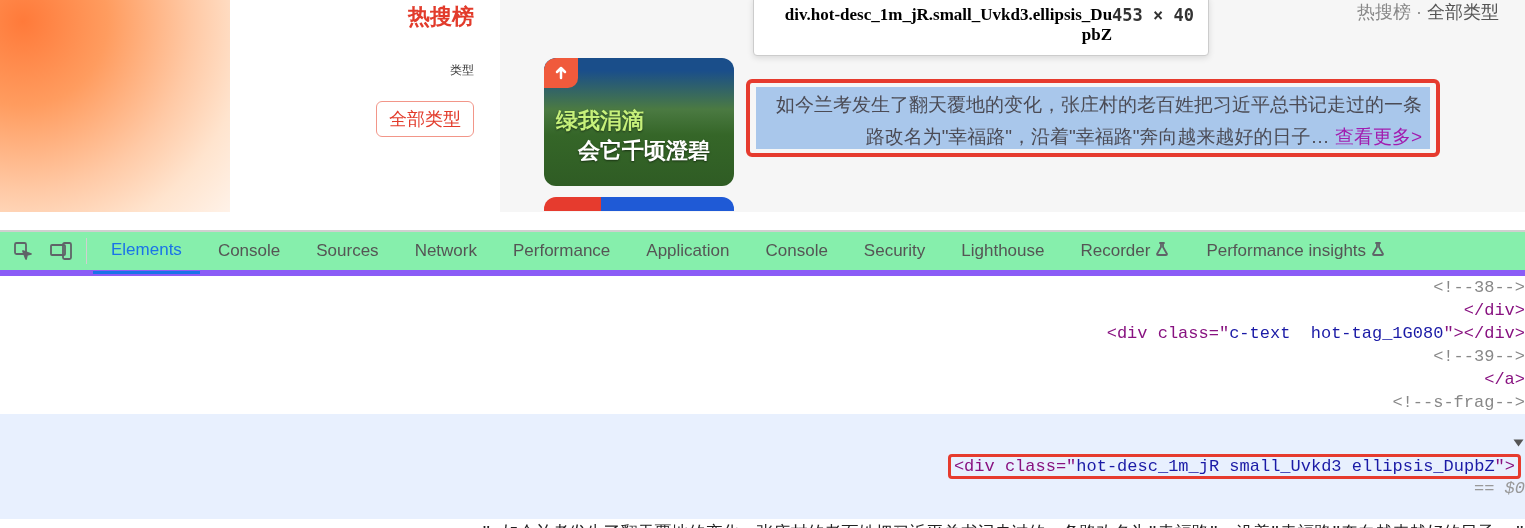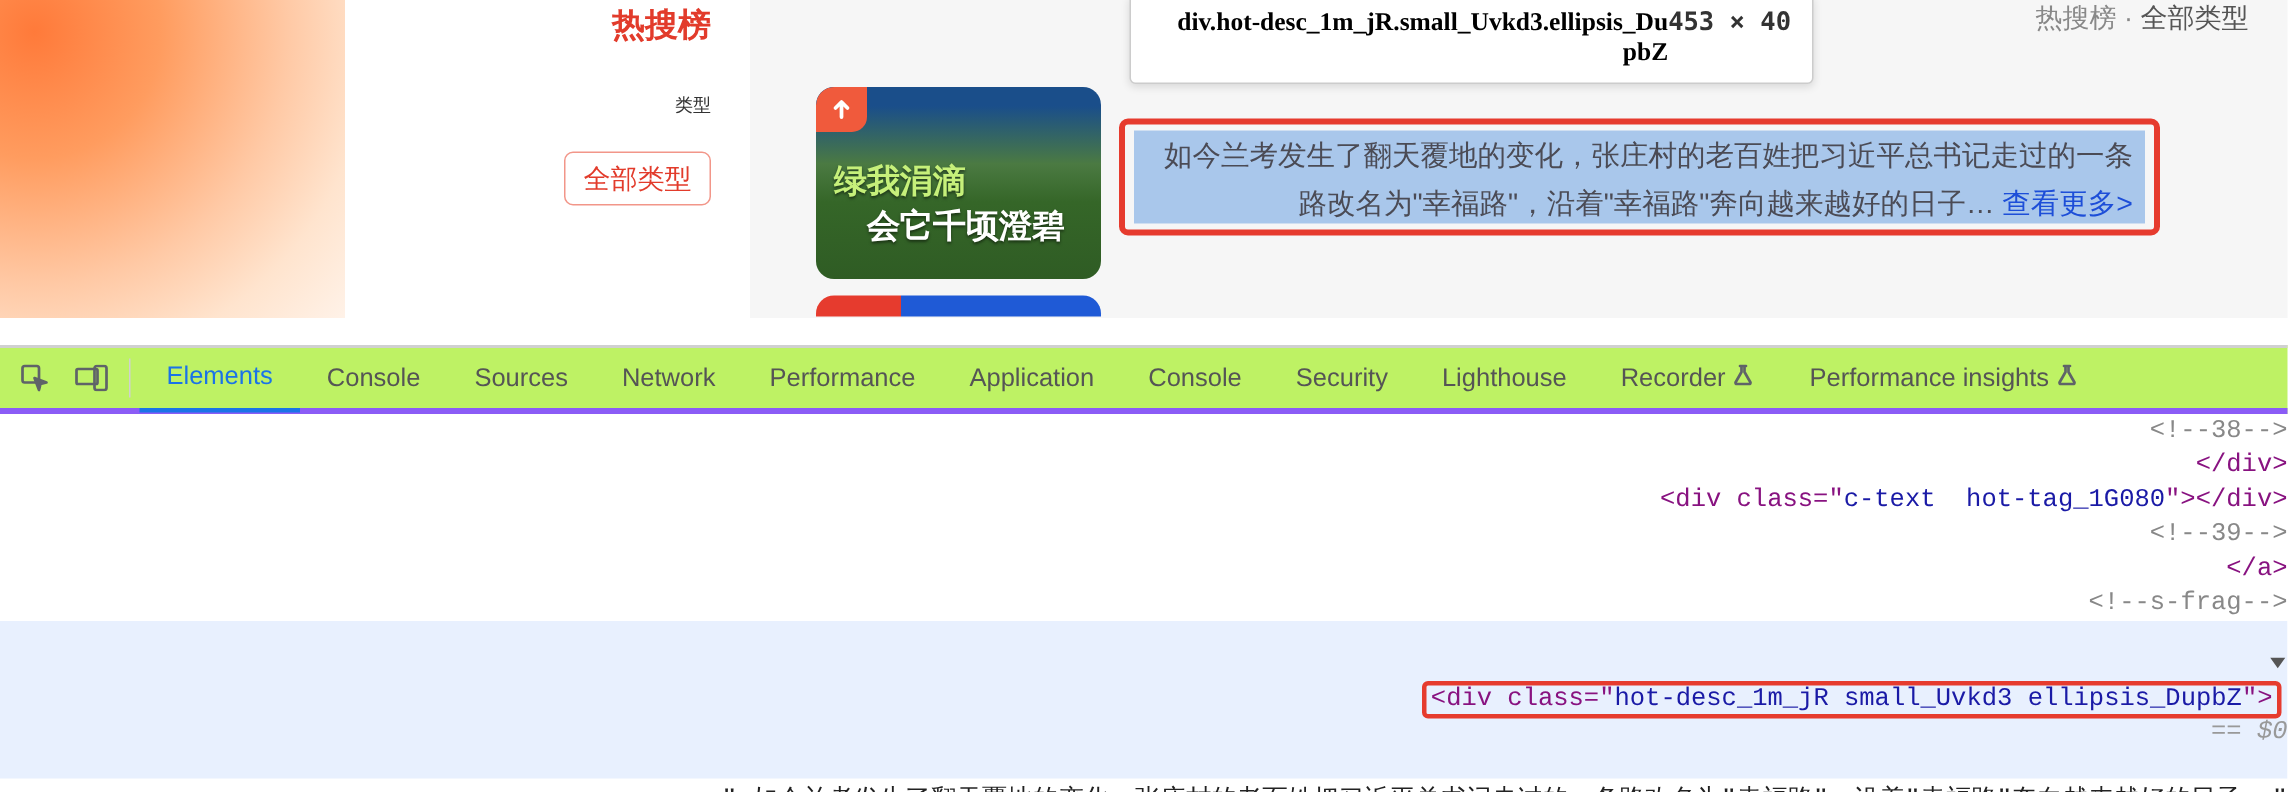--- a/index.html
+++ b/index.html
@@ -54,7 +54,7 @@
     background: #a9c7eb; color: #4b4b55; font-size: 19px; line-height: 32px; padding: 2px 8px;
     overflow: hidden;
   }
-  .highlight-inner .more { color: #1d4ed8; margin-left: 0; }
+  .highlight-inner .more { color: #a21caf; margin-left: 0; }
   
   .devtools-toolbar {
     position: absolute; left: 0; top: 230px; right: 0; height: 46px; background: #bef264;

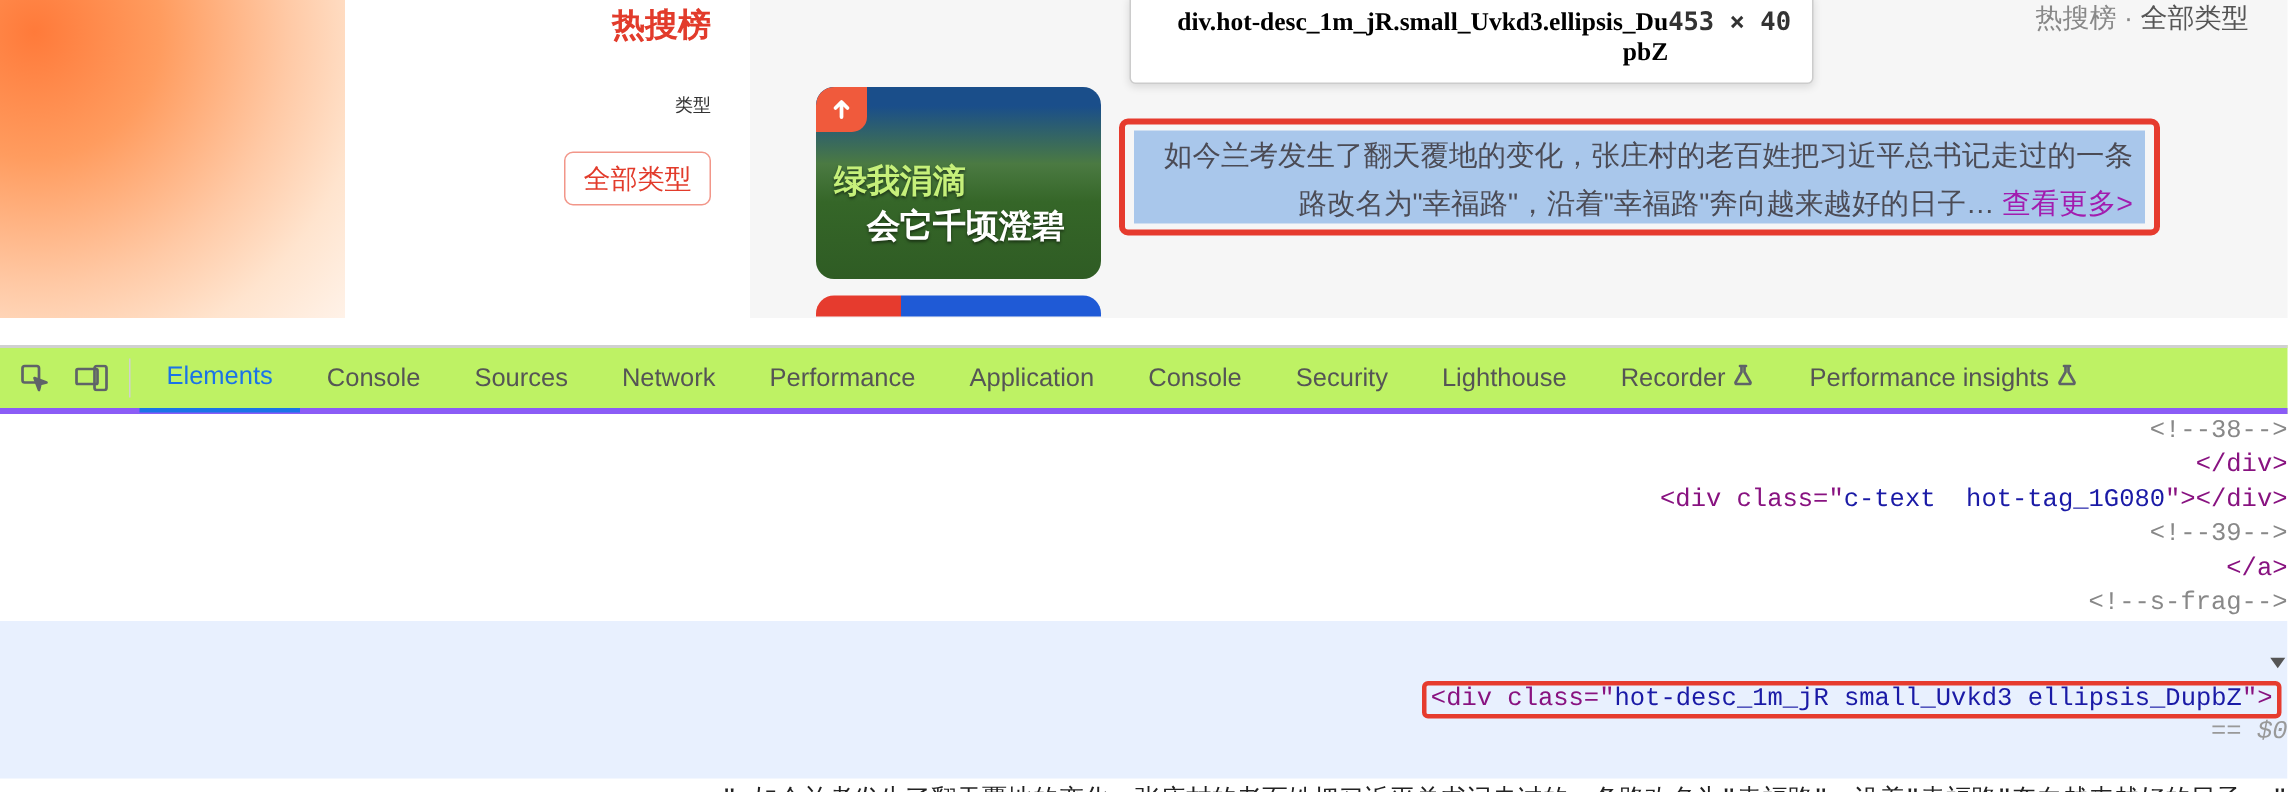--- a/index.html
+++ b/index.html
@@ -57,8 +57,8 @@
   .highlight-inner .more { color: #a21caf; margin-left: 0; }
   
   .devtools-toolbar {
-    position: absolute; left: 0; top: 230px; right: 0; height: 46px; background: #bef264;
-    border-top: 2px solid #d0d0d0; border-bottom: 4px solid #8b5cf6;
+    position: absolute; left: 0; top: 230px; right: 0; height: 46px; background: #86efac;
+    border-top: 2px solid #d0d0d0; border-bottom: 6px solid #8b5cf6;
     display: flex; align-items: center; padding-left: 4px; gap: 0; font-size: 17px; color: #555;
   }
   .devtools-toolbar .icon-btn { width: 30px; height: 30px; display:flex; align-items:center; justify-content:center; margin: 0 4px; }

